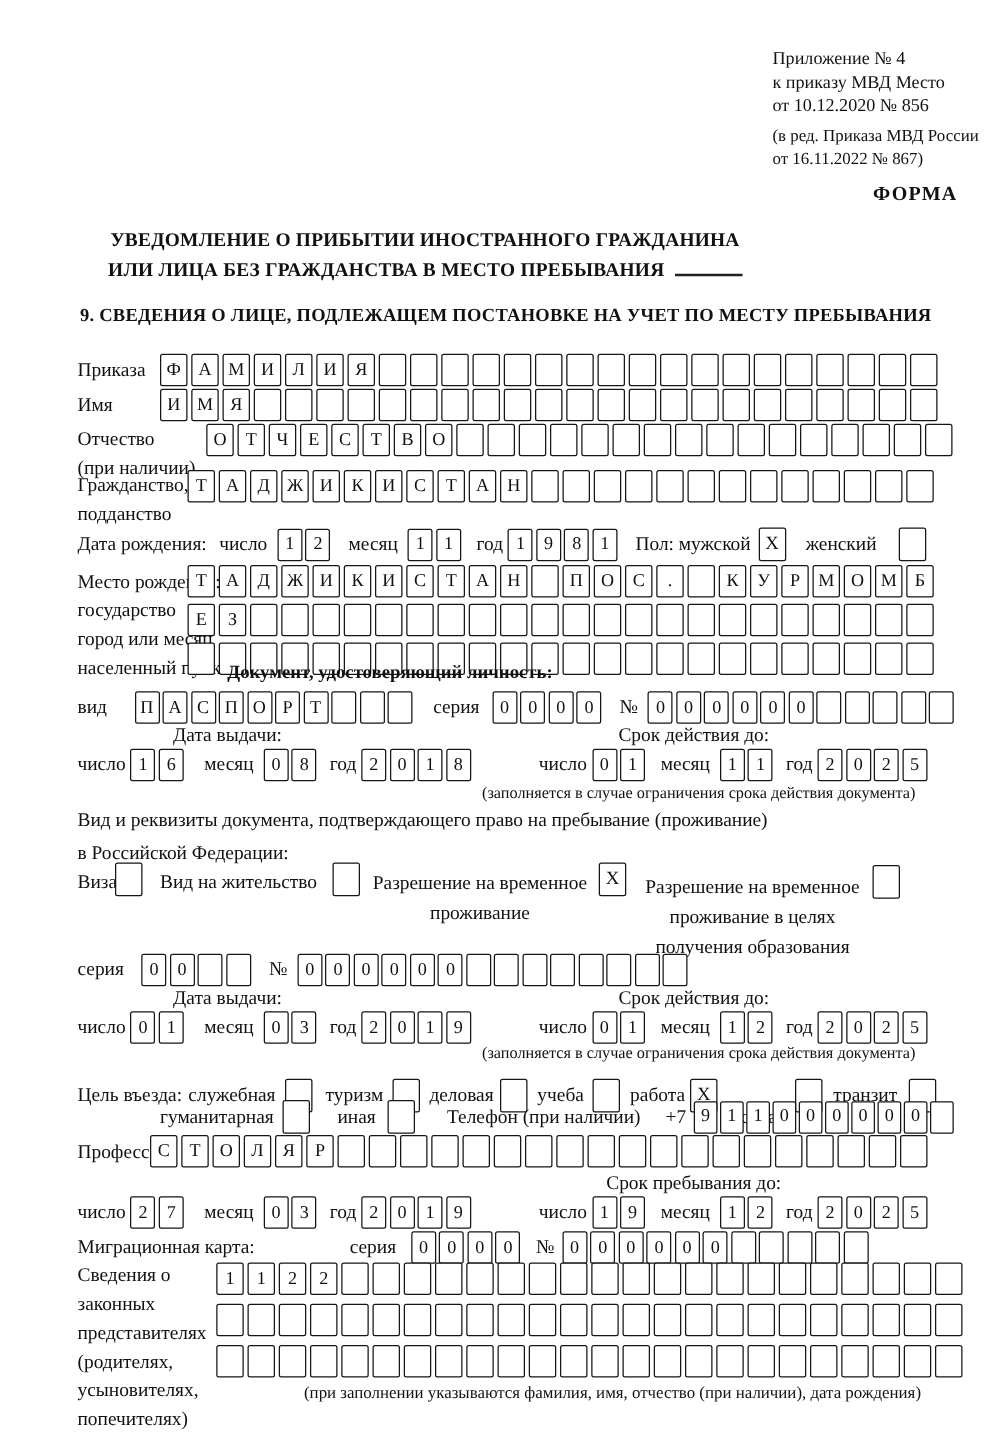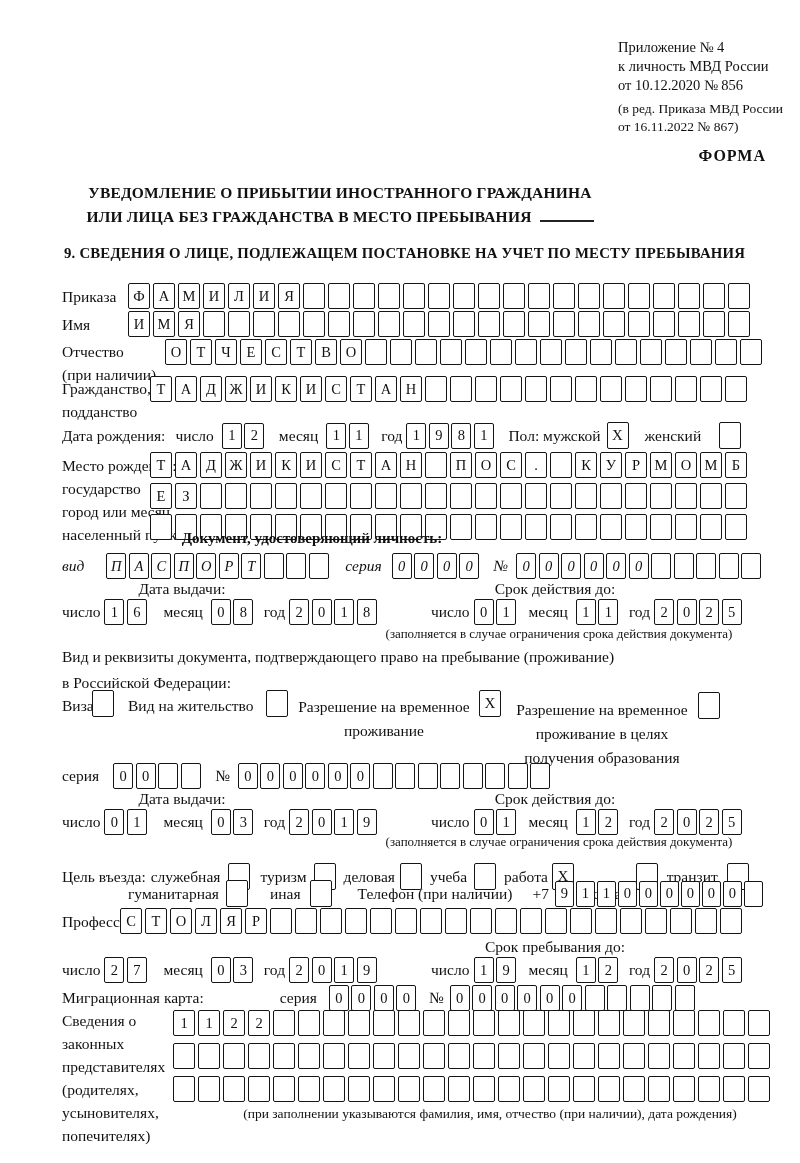--- a/index.html
+++ b/index.html
@@ -47,7 +47,7 @@
 
   <div class="abs meta" style="top:38px;left:618px;">
     <div>Приложение № 4</div>
-    <div>к личность МВД России</div>
+    <div>к приказу МВД Место</div>
     <div>от 10.12.2020 № 856</div>
     <div class="meta2">
       <div>(в ред. Приказа МВД России</div>

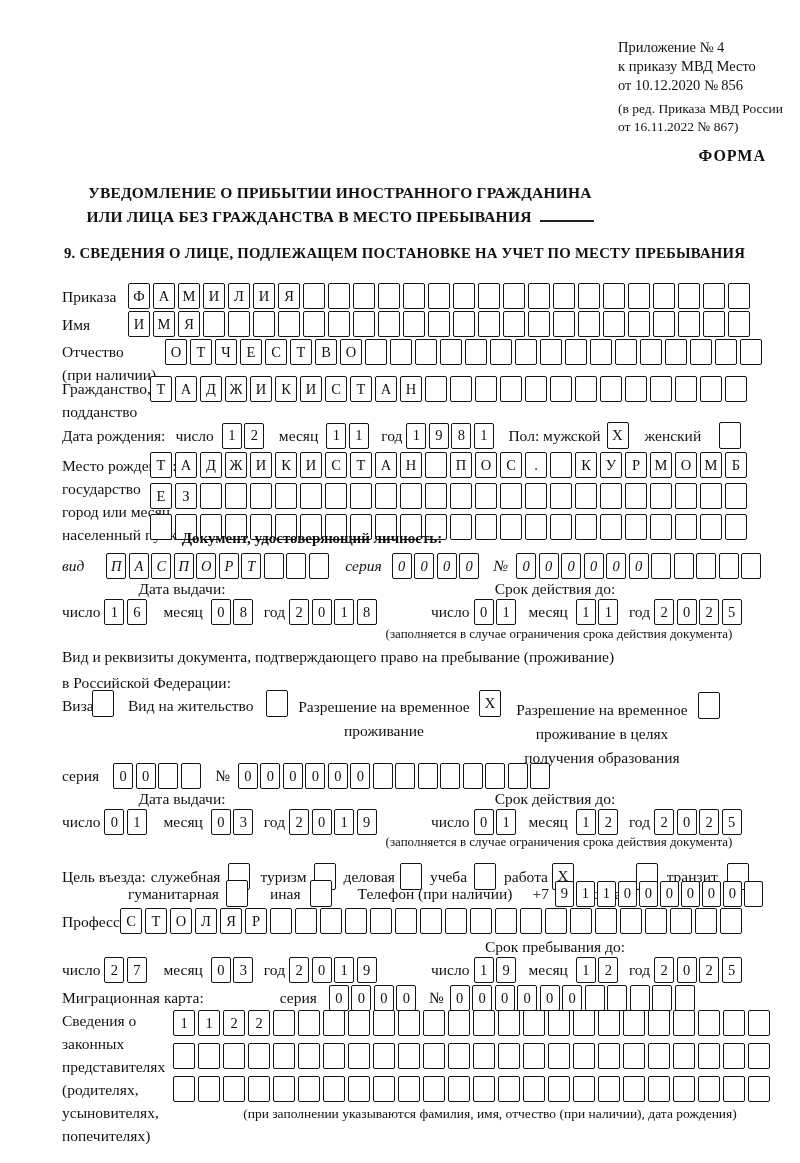--- a/index.html
+++ b/index.html
@@ -288,7 +288,7 @@
     </div>
 
   <div class="abs b center" style="top:530px;left:62px;width:500px;font-size:15px;">Документ, удостоверяющий личность:</div>
-  <div class="frow" style="top:553px;left:62px;font-style:italic;">
+  <div class="frow" style="top:553px;left:62px;">
     <span class="lbl">вид</span>
     <div class="cells-in cells sm" style="position:static;margin-left:22px;">
         <div class="cell">П</div>

